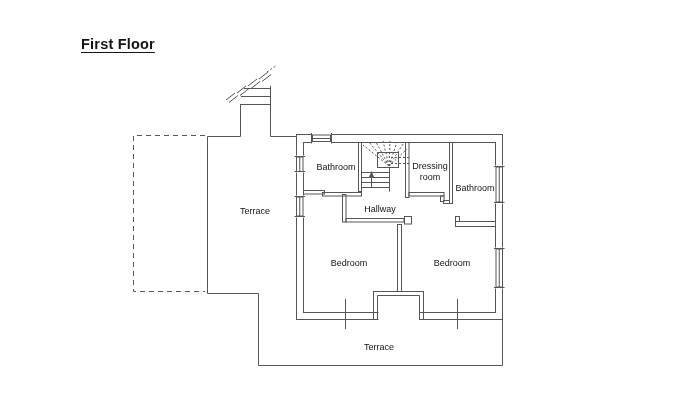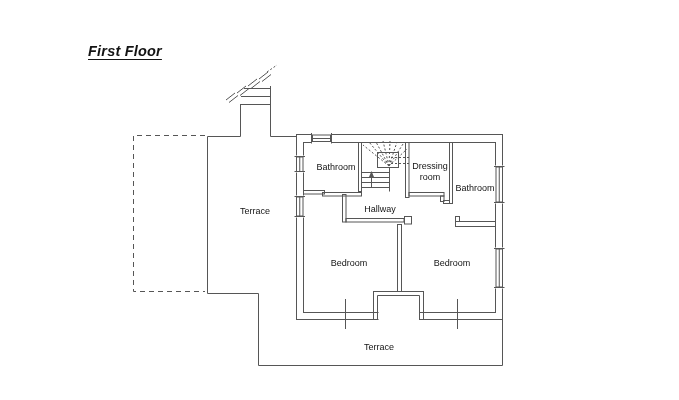--- a/index.html
+++ b/index.html
@@ -13,9 +13,9 @@
     font-family:"Liberation Sans", sans-serif;overflow:hidden;
   }
   #plan-title{
-    position:absolute;left:80px;top:35px;margin:8px;
+    position:absolute;left:80px;top:35px;margin:1px;
     font-size:14.5px;font-weight:bold;letter-spacing:.2px;color:var(--text);
-    text-decoration:underline;text-underline-offset:3px;font-style:italic;
+    text-decoration:underline;text-underline-offset:3px;
   }
   svg.plan{position:absolute;left:0;top:0;}
   svg.plan .ln{stroke:var(--line);stroke-width:1;fill:none;}

